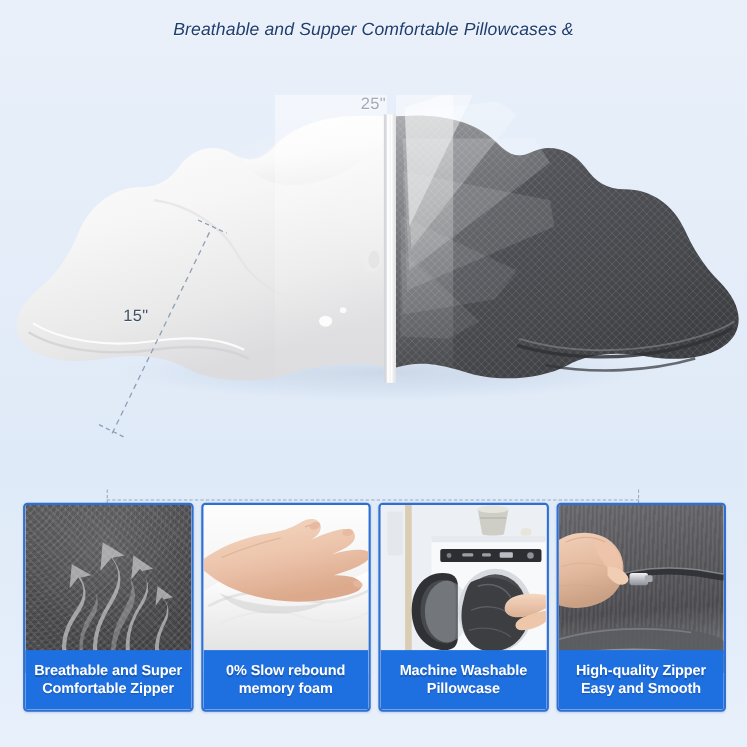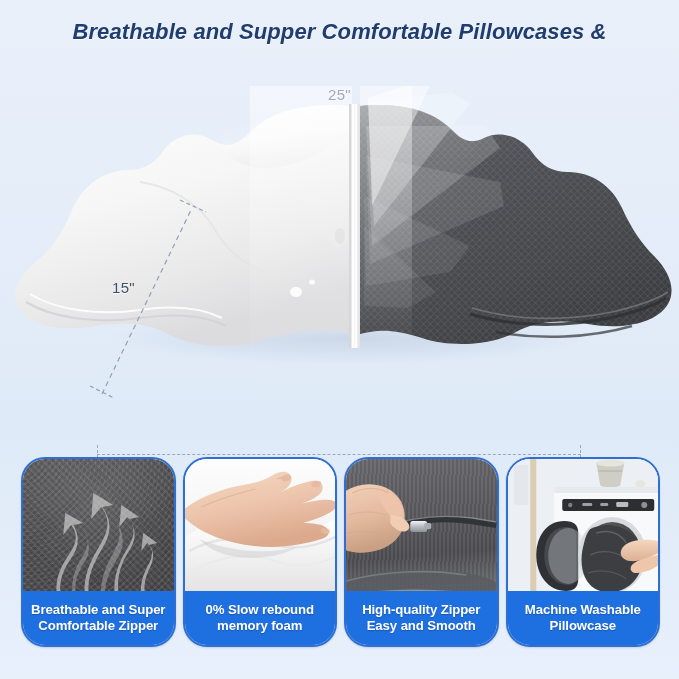--- a/index.html
+++ b/index.html
@@ -22,8 +22,8 @@
   }
   .title-line{
     display:block;
-    font-style:italic;font-weight:bold;
-    font-size:22px;letter-spacing:.1px;
+    font-style:italic;font-weight:normal;
+    font-size:16px;letter-spacing:.1px;
     color:#1f3d6e;
     text-shadow:0 1px 0 rgba(255,255,255,.8);
   }

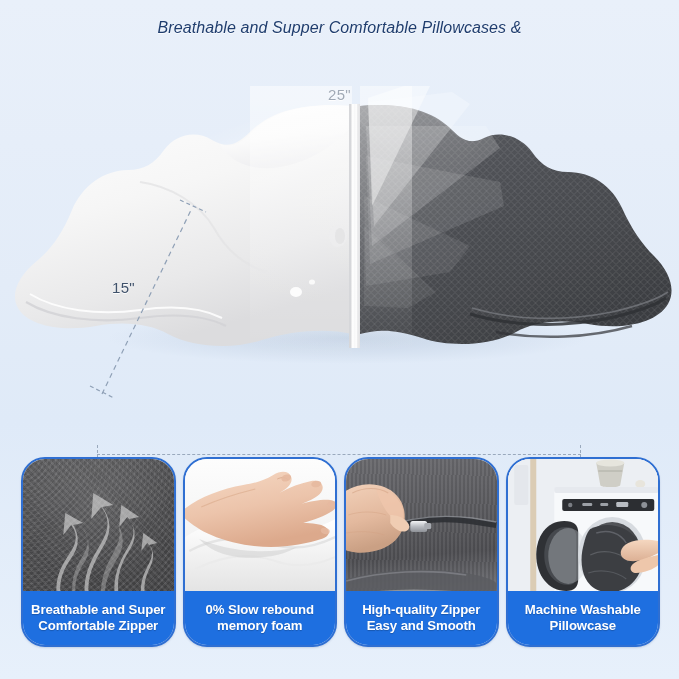--- a/index.html
+++ b/index.html
@@ -82,7 +82,7 @@
   }
   .card{
     position:relative;flex:1 1 0;
-    border:2px solid #2f6fd2;border-radius:24px;
+    border:2px solid #2f6fd2;border-radius:4px;
     background:#f4f7fb;overflow:hidden;
     box-shadow:0 1px 2px rgba(40,80,140,.18);
     margin-top:17px;

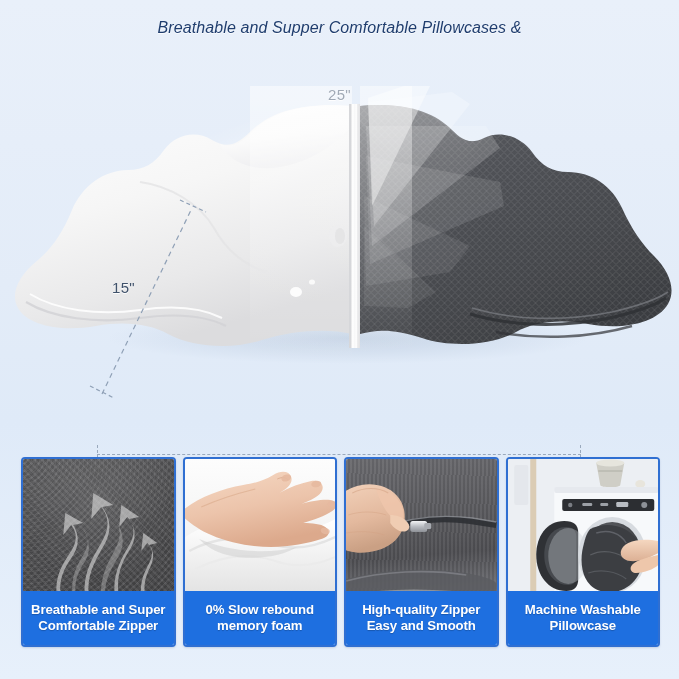--- a/index.html
+++ b/index.html
@@ -367,6 +367,70 @@
 
     <div class="card">
       <div class="card-img">
+        <div class="washer"></div>
+        <svg viewBox="0 0 150 153" style="position:absolute;left:0;top:0;width:100%;height:100%;">
+          <defs>
+            <radialGradient id="drum" cx="0.42" cy="0.4" r="0.65">
+              <stop offset="0%" stop-color="#7b7d82"></stop>
+              <stop offset="70%" stop-color="#4a4c50"></stop>
+              <stop offset="100%" stop-color="#303236"></stop>
+            </radialGradient>
+            <linearGradient id="skin4" x1="0" y1="0" x2="0" y2="1">
+              <stop offset="0%" stop-color="#f5d7c0"></stop>
+              <stop offset="100%" stop-color="#dcb094"></stop>
+            </linearGradient>
+          </defs>
+
+          <rect x="0" y="0" width="150" height="153" fill="#eceff3"></rect>
+          <rect x="22" y="0" width="6" height="153" fill="#d8c6a8" opacity="0.85"></rect>
+          <rect x="6" y="6" width="14" height="40" rx="2" fill="#e2e5ea" opacity="0.8"></rect>
+
+          <path d="M88,4 C88,2 116,2 116,4 L112,26 C112,29 92,29 92,26 Z" fill="#cfcec6"></path>
+          <path d="M90,12 L114,12" stroke="#b9b8af" stroke-width="1.4"></path>
+          <ellipse cx="102" cy="4" rx="14" ry="3.4" fill="#e6e5dd"></ellipse>
+          <ellipse cx="132" cy="25" rx="5" ry="4" fill="#e8e5dc"></ellipse>
+
+          <rect x="46" y="28" width="104" height="125" rx="4" fill="#f7f9fb"></rect>
+          <rect x="46" y="28" width="104" height="6" rx="2" fill="#e6e9ee"></rect>
+
+          <rect x="54" y="40" width="92" height="12" rx="2" fill="#2c2e32"></rect>
+          <circle cx="62" cy="46" r="2.2" fill="#7a7d83"></circle>
+          <rect x="74" y="44" width="10" height="3" rx="1.2" fill="#9ca0a6"></rect>
+          <rect x="92" y="44" width="8" height="3" rx="1.2" fill="#9ca0a6"></rect>
+          <rect x="108" y="43" width="12" height="5" rx="1.2" fill="#b9bdc3"></rect>
+          <circle cx="136" cy="46" r="3" fill="#8d9197"></circle>
+
+          <g>
+            <path d="M56,62 C38,62 28,78 28,96 C28,116 40,132 58,132 C66,132 70,128 70,120 L70,74 C70,66 66,62 56,62 Z" fill="#2f3135"></path>
+            <path d="M58,68 C44,68 36,80 36,96 C36,113 46,126 60,126 C66,126 68,122 68,116 L68,78 C68,72 65,68 58,68 Z" fill="#5a5d62" opacity="0.55"></path>
+            <ellipse cx="60" cy="97" rx="20" ry="28" fill="#c9ced4" opacity="0.35"></ellipse>
+          </g>
+
+          <ellipse cx="104" cy="96" rx="34" ry="38" fill="#d7dbe0"></ellipse>
+          <ellipse cx="104" cy="96" rx="29" ry="33" fill="url(#drum)"></ellipse>
+
+          <path d="M82,70 C98,62 118,66 128,80 C138,94 136,112 124,124
+                   C112,136 92,136 82,126 C74,118 72,104 74,92 C76,82 78,74 82,70 Z" fill="#3c3e42"></path>
+          <path d="M88,74 C100,70 112,74 118,84" fill="none" stroke="#6e7177" stroke-width="1.4" opacity="0.7"></path>
+          <path d="M82,96 C94,90 110,92 120,102" fill="none" stroke="#6e7177" stroke-width="1.2" opacity="0.6"></path>
+          <path d="M80,114 C92,110 108,112 118,120" fill="none" stroke="#6e7177" stroke-width="1.2" opacity="0.5"></path>
+
+          <path d="M150,82 C140,80 128,80 120,84 C112,88 110,96 116,100
+                   C122,104 134,102 142,98 L150,94 Z" fill="url(#skin4)"></path>
+          <path d="M150,96 C142,98 132,100 126,104 C120,108 122,114 128,114
+                   C136,114 146,110 150,106 Z" fill="#eec7ab"></path>
+        </svg>
+      </div>
+      <div class="card-label">
+        <span>
+          <span>Machine Washable</span><br>
+          <span>Pillowcase</span>
+        </span>
+      </div>
+    </div>
+
+    <div class="card">
+      <div class="card-img">
         <div class="zipper"></div>
         <svg viewBox="0 0 150 153" style="position:absolute;left:0;top:0;width:100%;height:100%;">
           <defs>
@@ -416,70 +480,6 @@
       </div>
     </div>
 
-    <div class="card">
-      <div class="card-img">
-        <div class="washer"></div>
-        <svg viewBox="0 0 150 153" style="position:absolute;left:0;top:0;width:100%;height:100%;">
-          <defs>
-            <radialGradient id="drum" cx="0.42" cy="0.4" r="0.65">
-              <stop offset="0%" stop-color="#7b7d82"></stop>
-              <stop offset="70%" stop-color="#4a4c50"></stop>
-              <stop offset="100%" stop-color="#303236"></stop>
-            </radialGradient>
-            <linearGradient id="skin4" x1="0" y1="0" x2="0" y2="1">
-              <stop offset="0%" stop-color="#f5d7c0"></stop>
-              <stop offset="100%" stop-color="#dcb094"></stop>
-            </linearGradient>
-          </defs>
-
-          <rect x="0" y="0" width="150" height="153" fill="#eceff3"></rect>
-          <rect x="22" y="0" width="6" height="153" fill="#d8c6a8" opacity="0.85"></rect>
-          <rect x="6" y="6" width="14" height="40" rx="2" fill="#e2e5ea" opacity="0.8"></rect>
-
-          <path d="M88,4 C88,2 116,2 116,4 L112,26 C112,29 92,29 92,26 Z" fill="#cfcec6"></path>
-          <path d="M90,12 L114,12" stroke="#b9b8af" stroke-width="1.4"></path>
-          <ellipse cx="102" cy="4" rx="14" ry="3.4" fill="#e6e5dd"></ellipse>
-          <ellipse cx="132" cy="25" rx="5" ry="4" fill="#e8e5dc"></ellipse>
-
-          <rect x="46" y="28" width="104" height="125" rx="4" fill="#f7f9fb"></rect>
-          <rect x="46" y="28" width="104" height="6" rx="2" fill="#e6e9ee"></rect>
-
-          <rect x="54" y="40" width="92" height="12" rx="2" fill="#2c2e32"></rect>
-          <circle cx="62" cy="46" r="2.2" fill="#7a7d83"></circle>
-          <rect x="74" y="44" width="10" height="3" rx="1.2" fill="#9ca0a6"></rect>
-          <rect x="92" y="44" width="8" height="3" rx="1.2" fill="#9ca0a6"></rect>
-          <rect x="108" y="43" width="12" height="5" rx="1.2" fill="#b9bdc3"></rect>
-          <circle cx="136" cy="46" r="3" fill="#8d9197"></circle>
-
-          <g>
-            <path d="M56,62 C38,62 28,78 28,96 C28,116 40,132 58,132 C66,132 70,128 70,120 L70,74 C70,66 66,62 56,62 Z" fill="#2f3135"></path>
-            <path d="M58,68 C44,68 36,80 36,96 C36,113 46,126 60,126 C66,126 68,122 68,116 L68,78 C68,72 65,68 58,68 Z" fill="#5a5d62" opacity="0.55"></path>
-            <ellipse cx="60" cy="97" rx="20" ry="28" fill="#c9ced4" opacity="0.35"></ellipse>
-          </g>
-
-          <ellipse cx="104" cy="96" rx="34" ry="38" fill="#d7dbe0"></ellipse>
-          <ellipse cx="104" cy="96" rx="29" ry="33" fill="url(#drum)"></ellipse>
-
-          <path d="M82,70 C98,62 118,66 128,80 C138,94 136,112 124,124
-                   C112,136 92,136 82,126 C74,118 72,104 74,92 C76,82 78,74 82,70 Z" fill="#3c3e42"></path>
-          <path d="M88,74 C100,70 112,74 118,84" fill="none" stroke="#6e7177" stroke-width="1.4" opacity="0.7"></path>
-          <path d="M82,96 C94,90 110,92 120,102" fill="none" stroke="#6e7177" stroke-width="1.2" opacity="0.6"></path>
-          <path d="M80,114 C92,110 108,112 118,120" fill="none" stroke="#6e7177" stroke-width="1.2" opacity="0.5"></path>
-
-          <path d="M150,82 C140,80 128,80 120,84 C112,88 110,96 116,100
-                   C122,104 134,102 142,98 L150,94 Z" fill="url(#skin4)"></path>
-          <path d="M150,96 C142,98 132,100 126,104 C120,108 122,114 128,114
-                   C136,114 146,110 150,106 Z" fill="#eec7ab"></path>
-        </svg>
-      </div>
-      <div class="card-label">
-        <span>
-          <span>Machine Washable</span><br>
-          <span>Pillowcase</span>
-        </span>
-      </div>
-    </div>
-
   </div>
 </div>
 

